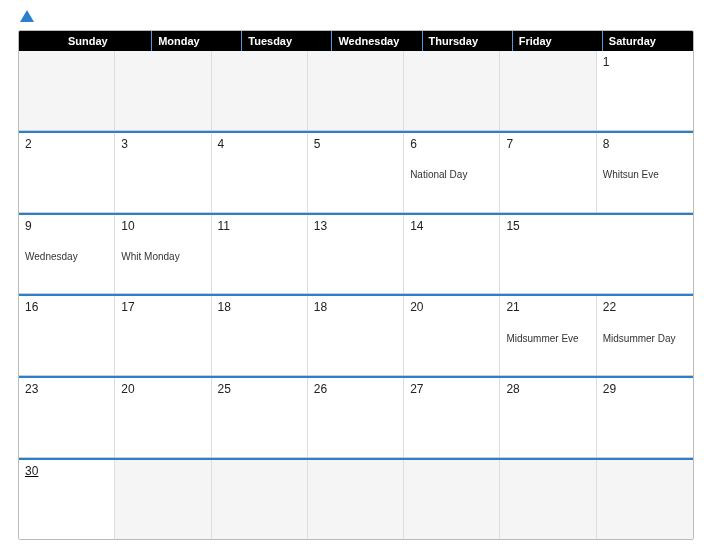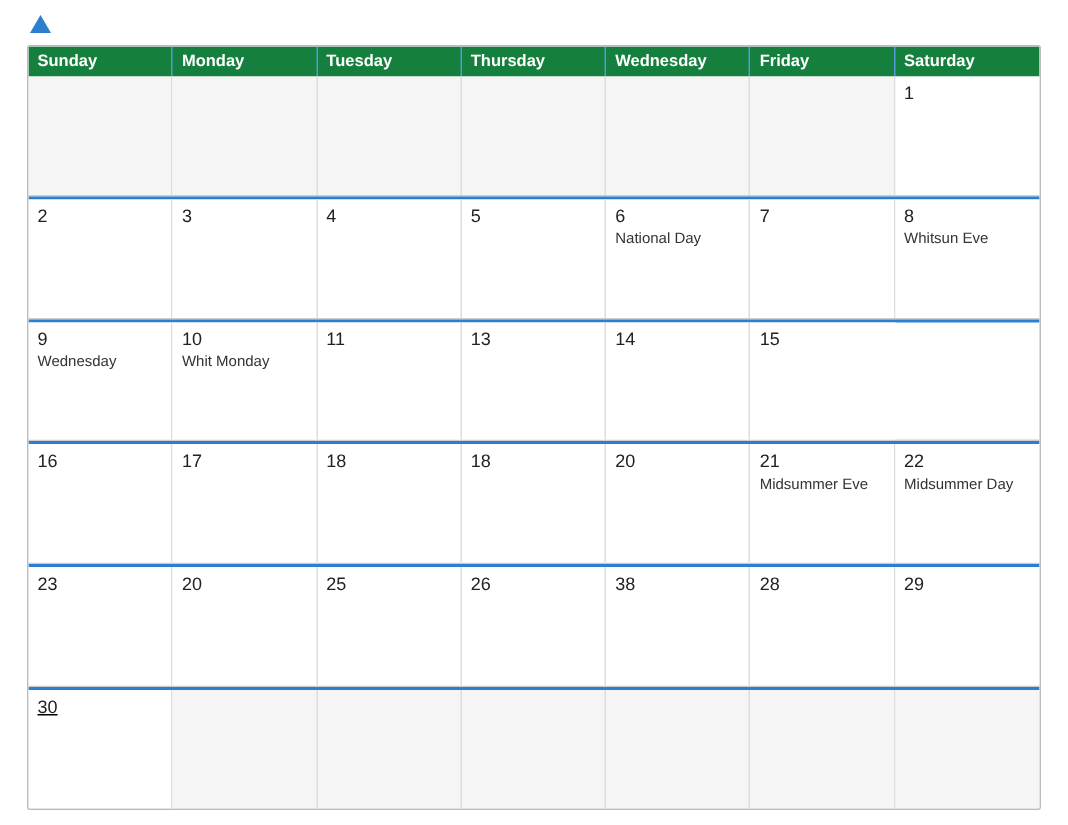--- a/index.html
+++ b/index.html
@@ -69,7 +69,8 @@
     .cal-header {
       display: grid;
       grid-template-columns: repeat(7, 1fr);
-      background: #15803d;
+      background: #000000;
+      padding-left: 43px;
     }
     .cal-header-cell {
       color: #fff;

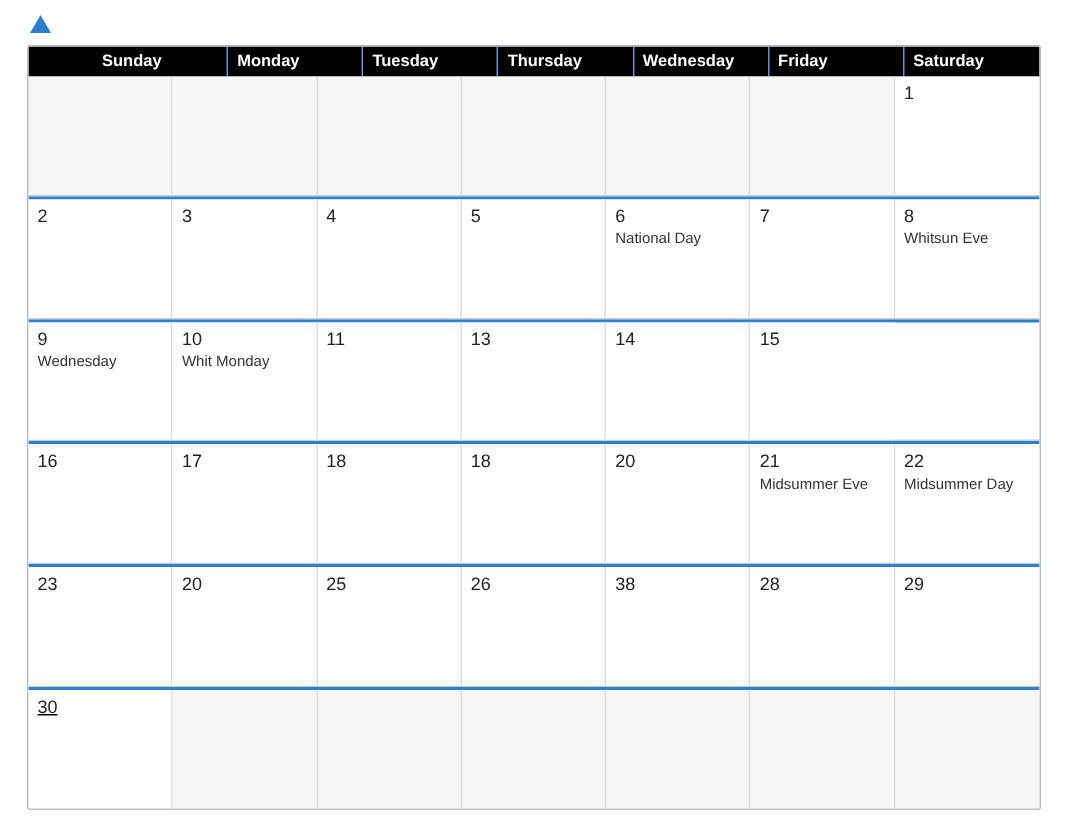--- a/index.html
+++ b/index.html
@@ -160,8 +160,8 @@
     <div class="cal-header-cell">Sunday</div>
         <div class="cal-header-cell">Monday</div>
         <div class="cal-header-cell">Tuesday</div>
+        <div class="cal-header-cell">Wednesday</div>
         <div class="cal-header-cell">Thursday</div>
-        <div class="cal-header-cell">Wednesday</div>
         <div class="cal-header-cell">Friday</div>
         <div class="cal-header-cell">Saturday</div>
       </div>

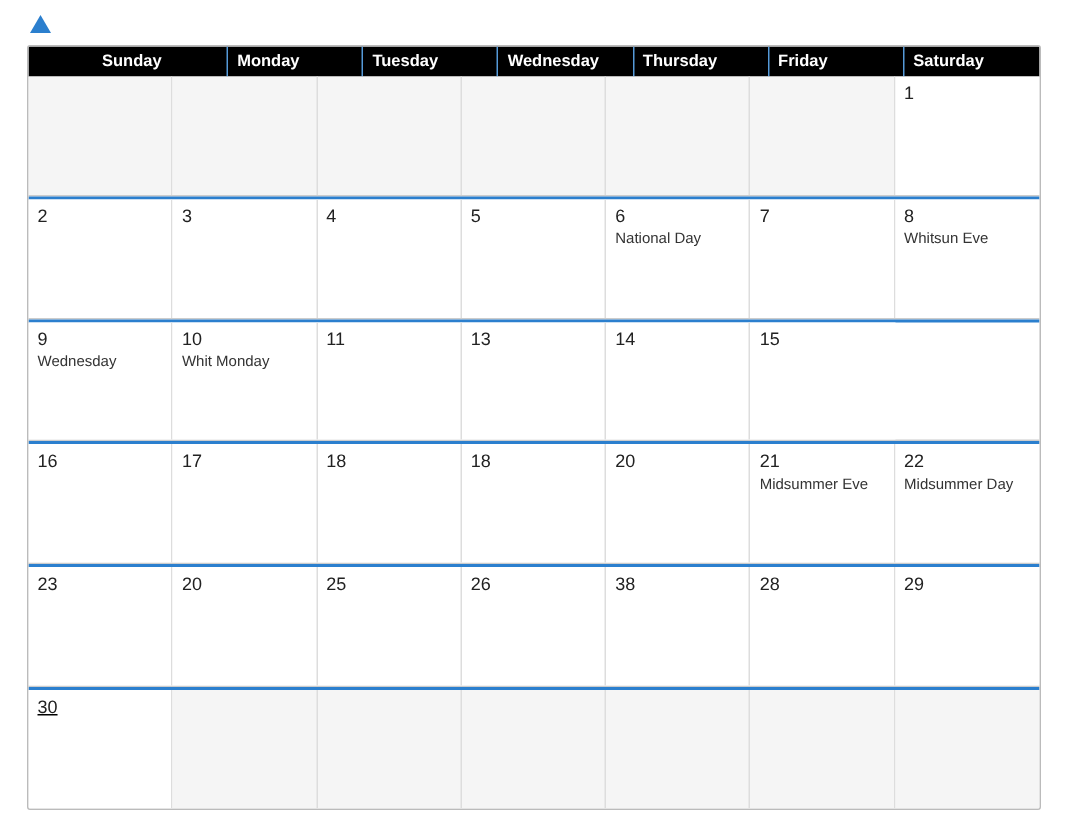--- a/index.html
+++ b/index.html
@@ -128,6 +128,7 @@
       font-size: 10px;
       color: #333;
       line-height: 1.3;
+      margin-top: 15px;
     }
     .logo-wrapper {
       display: flex;

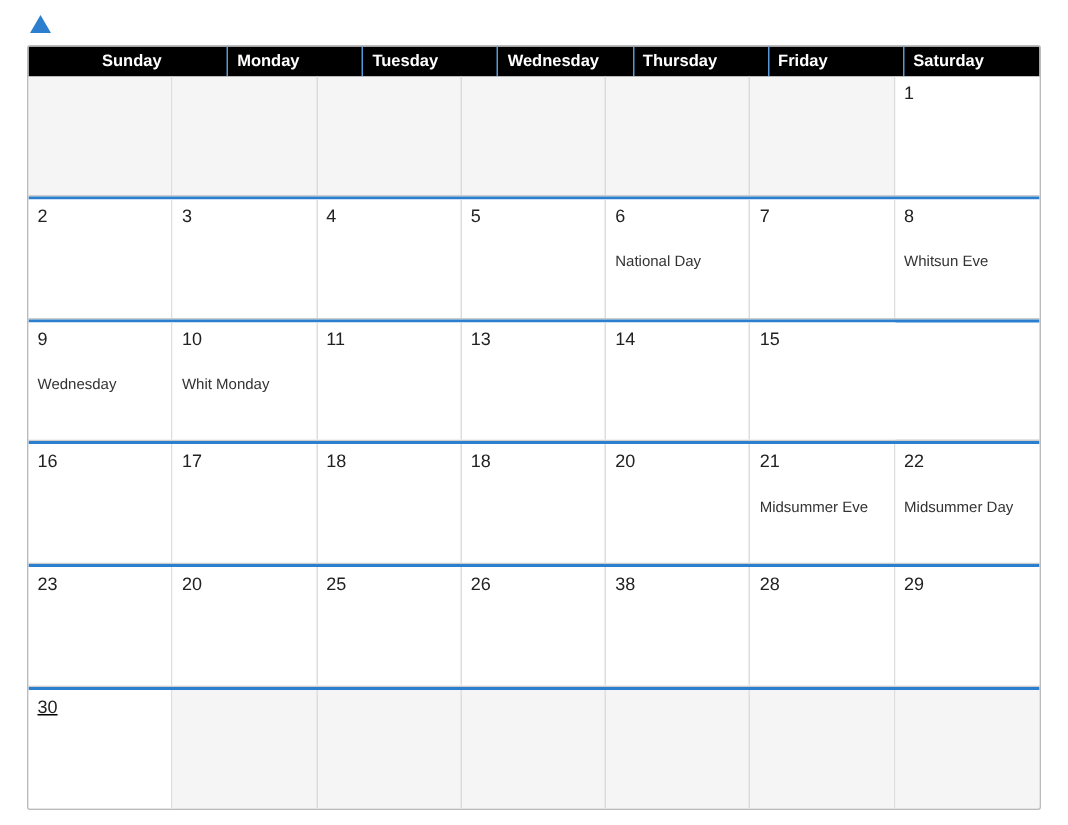--- a/index.html
+++ b/index.html
@@ -264,7 +264,7 @@
             <span class="day-num">26</span>
           </div>
           <div class="cal-cell">
-            <span class="day-num">38</span>
+            <span class="day-num">27</span>
           </div>
           <div class="cal-cell">
             <span class="day-num">28</span>

